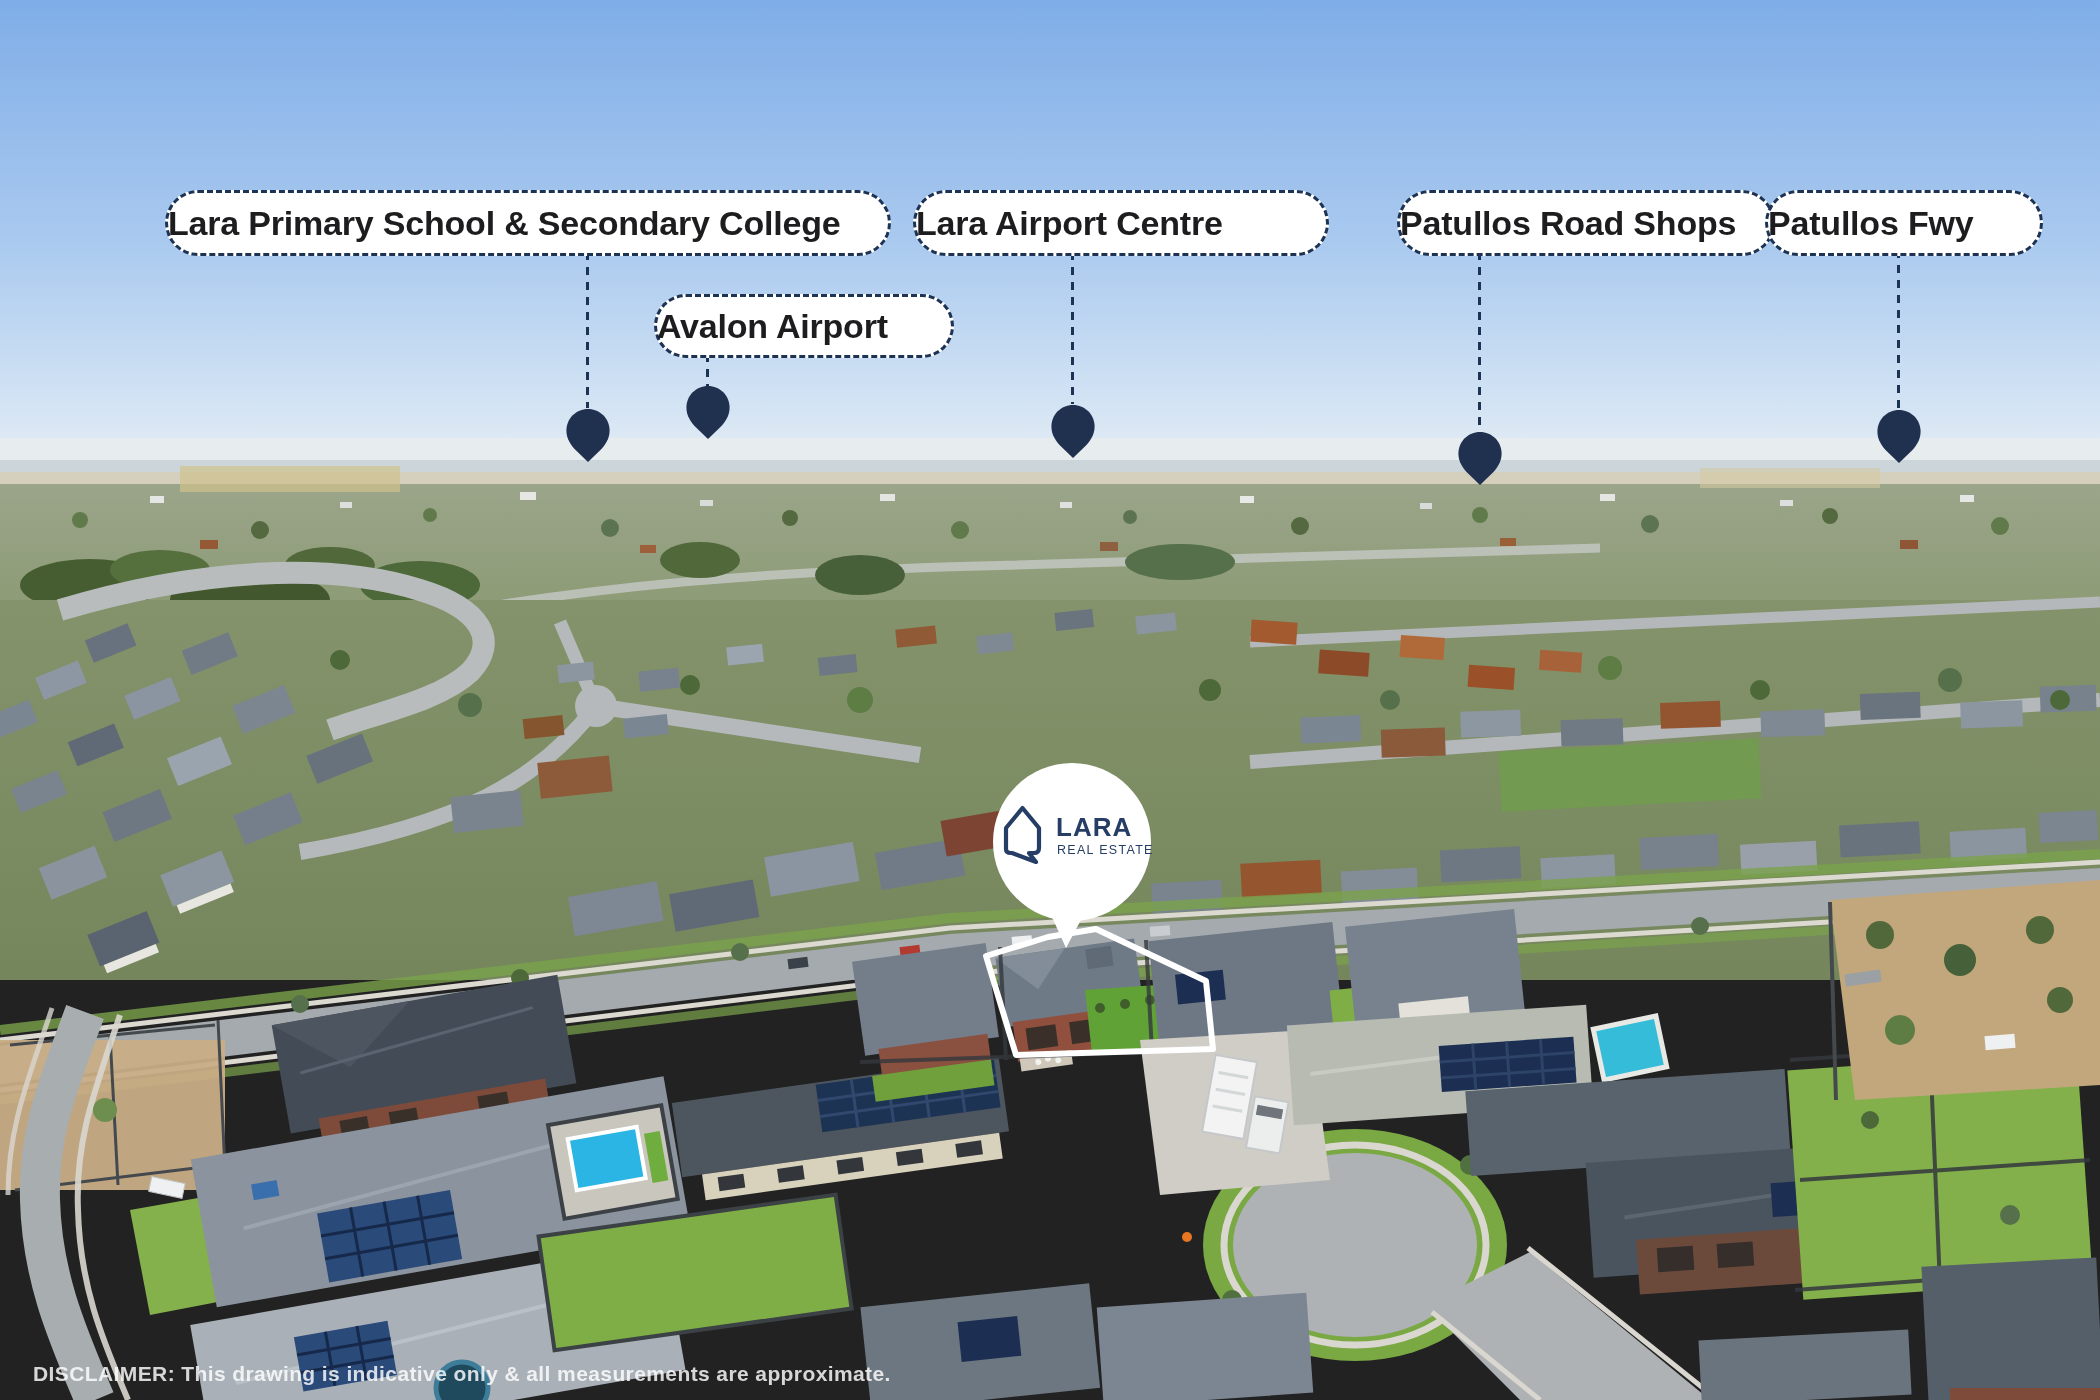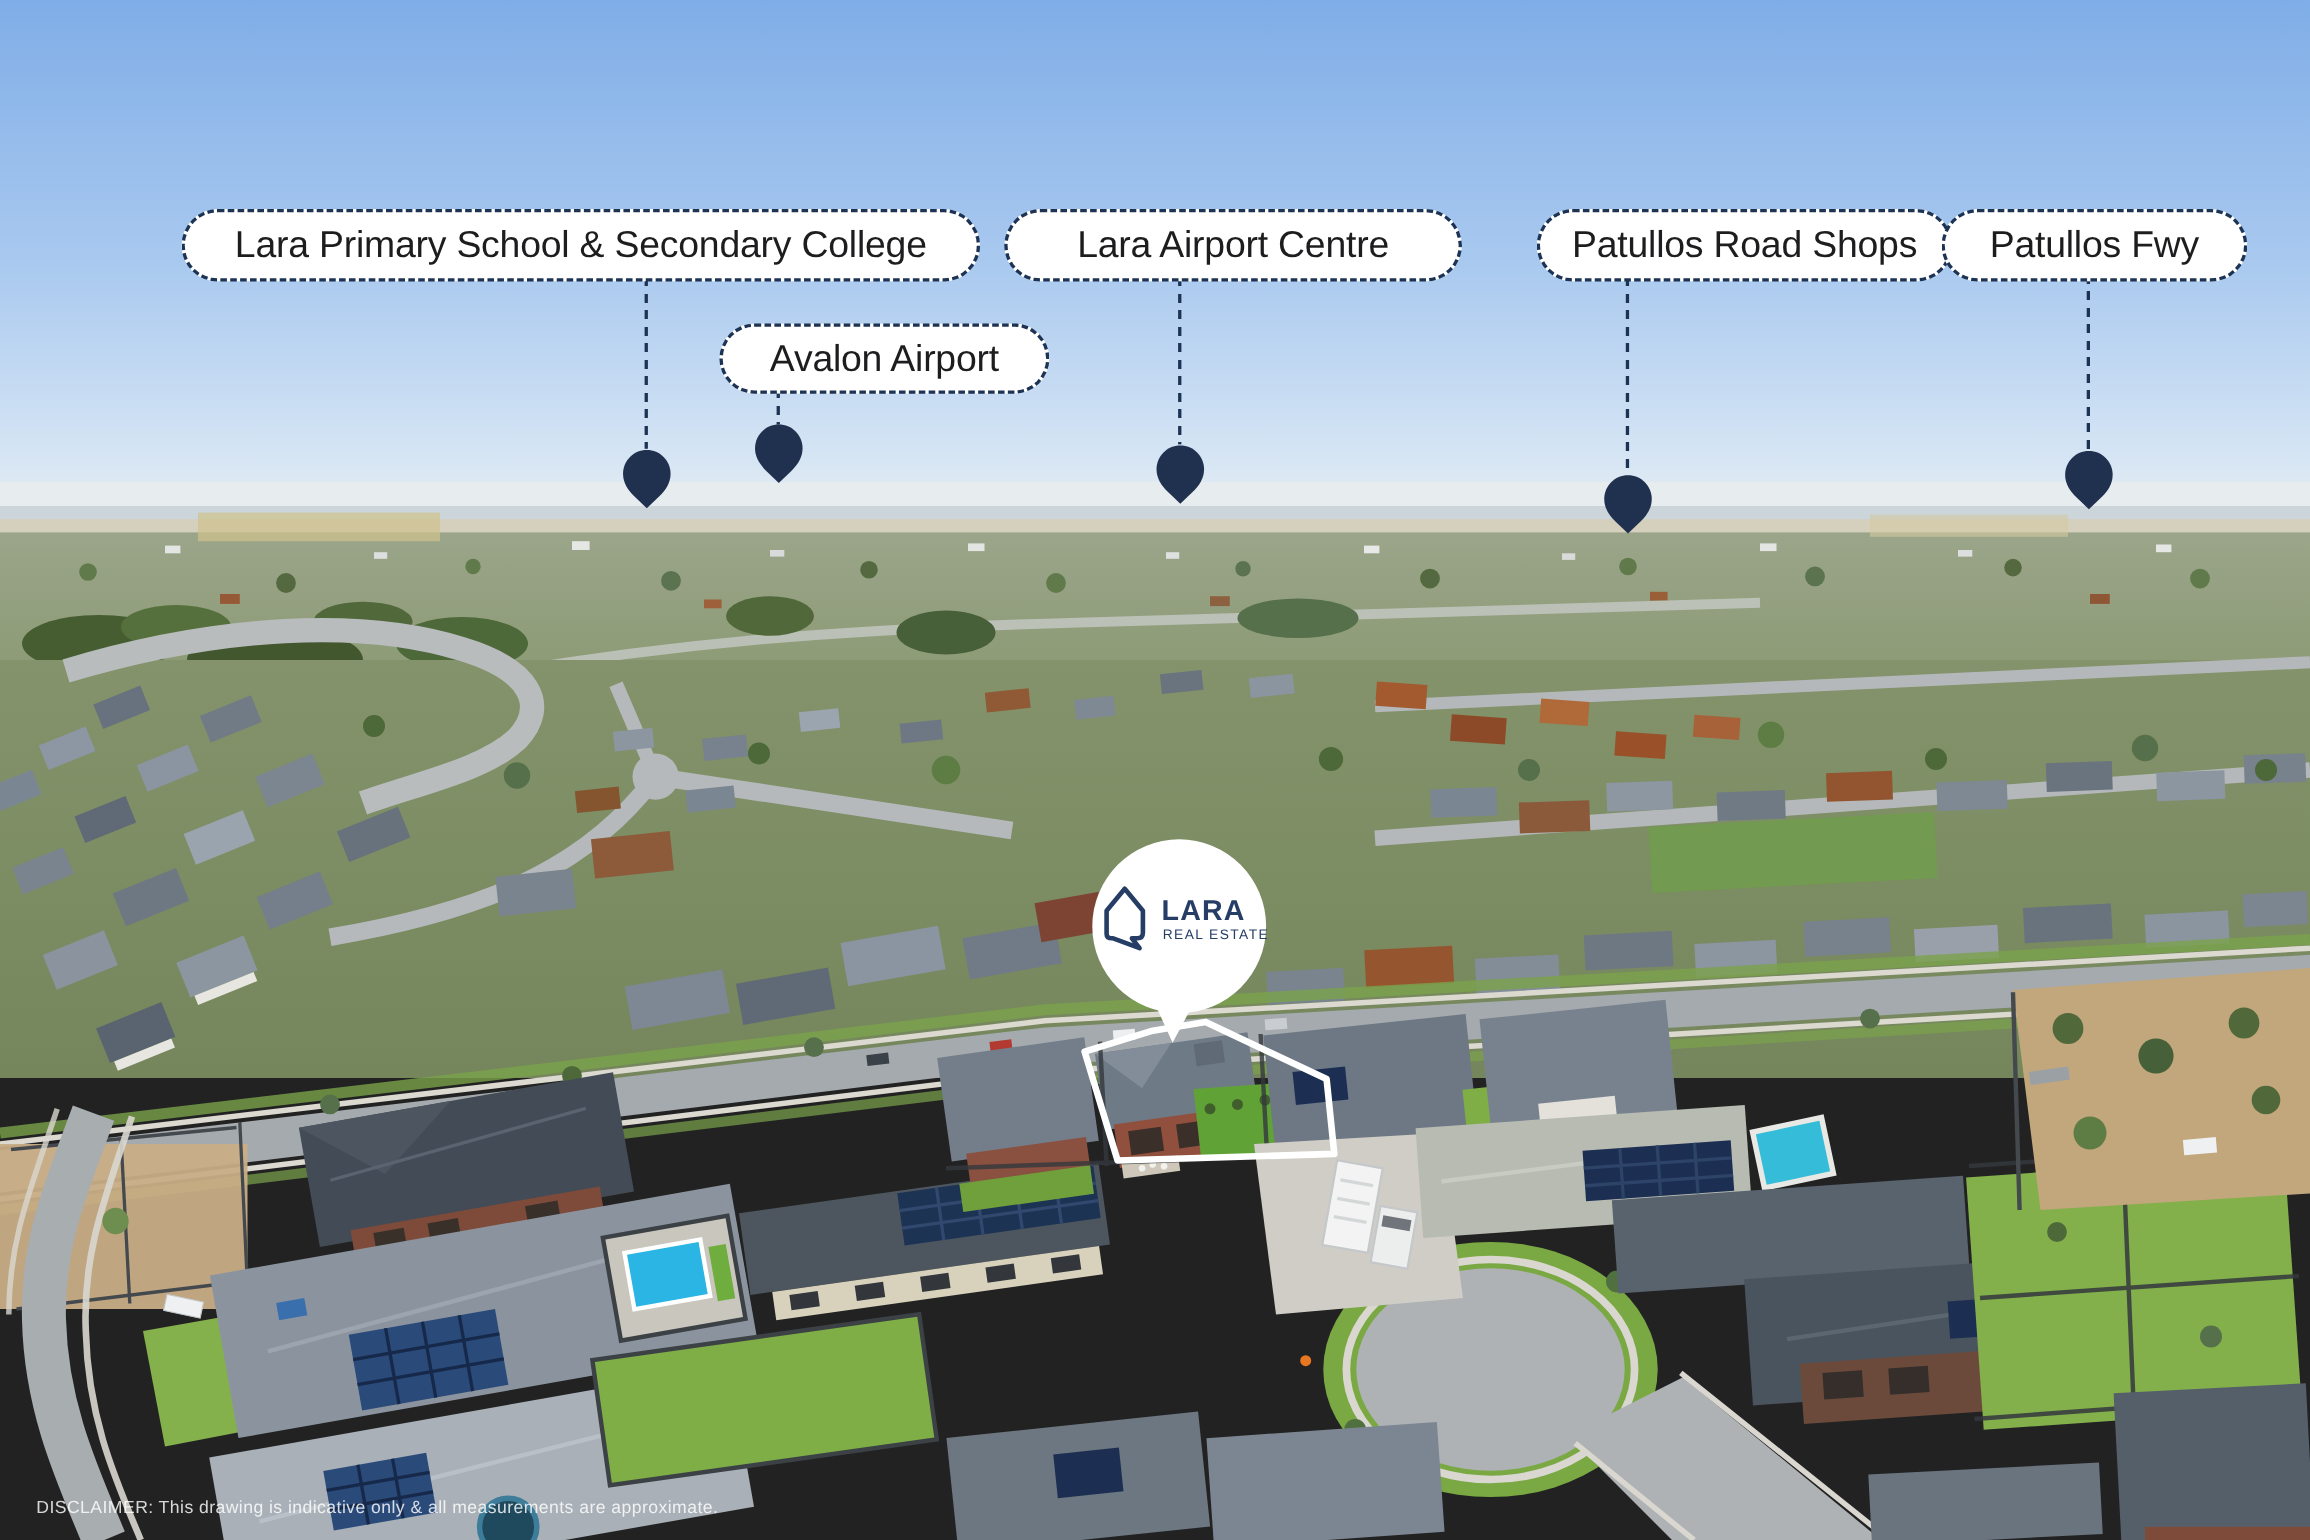--- a/index.html
+++ b/index.html
@@ -7,9 +7,9 @@
          font-family:"Liberation Sans","DejaVu Sans",sans-serif;}
   #scene{position:absolute;left:0;top:0;z-index:0;}
   #marker-layer{position:absolute;left:0;top:0;z-index:2;pointer-events:none;}
-  .pill{position:absolute;display:flex;align-items:center;justify-content:center;
+  .pill{position:absolute;display:flex;align-items:center;
         background:#ffffff;border:3px dashed #1d3354;border-radius:36px;
-        color:#1d1d1f;font-size:34px;font-weight:400;letter-spacing:-0.2px;
+        color:#1d1d1f;font-size:34px;font-weight:700;letter-spacing:-0.2px;
         white-space:nowrap;z-index:3;}
   .pill-school  {left:165px; top:190px; width:720px; height:60px;}
   .pill-shopping{left:913px; top:190px; width:410px; height:60px;}

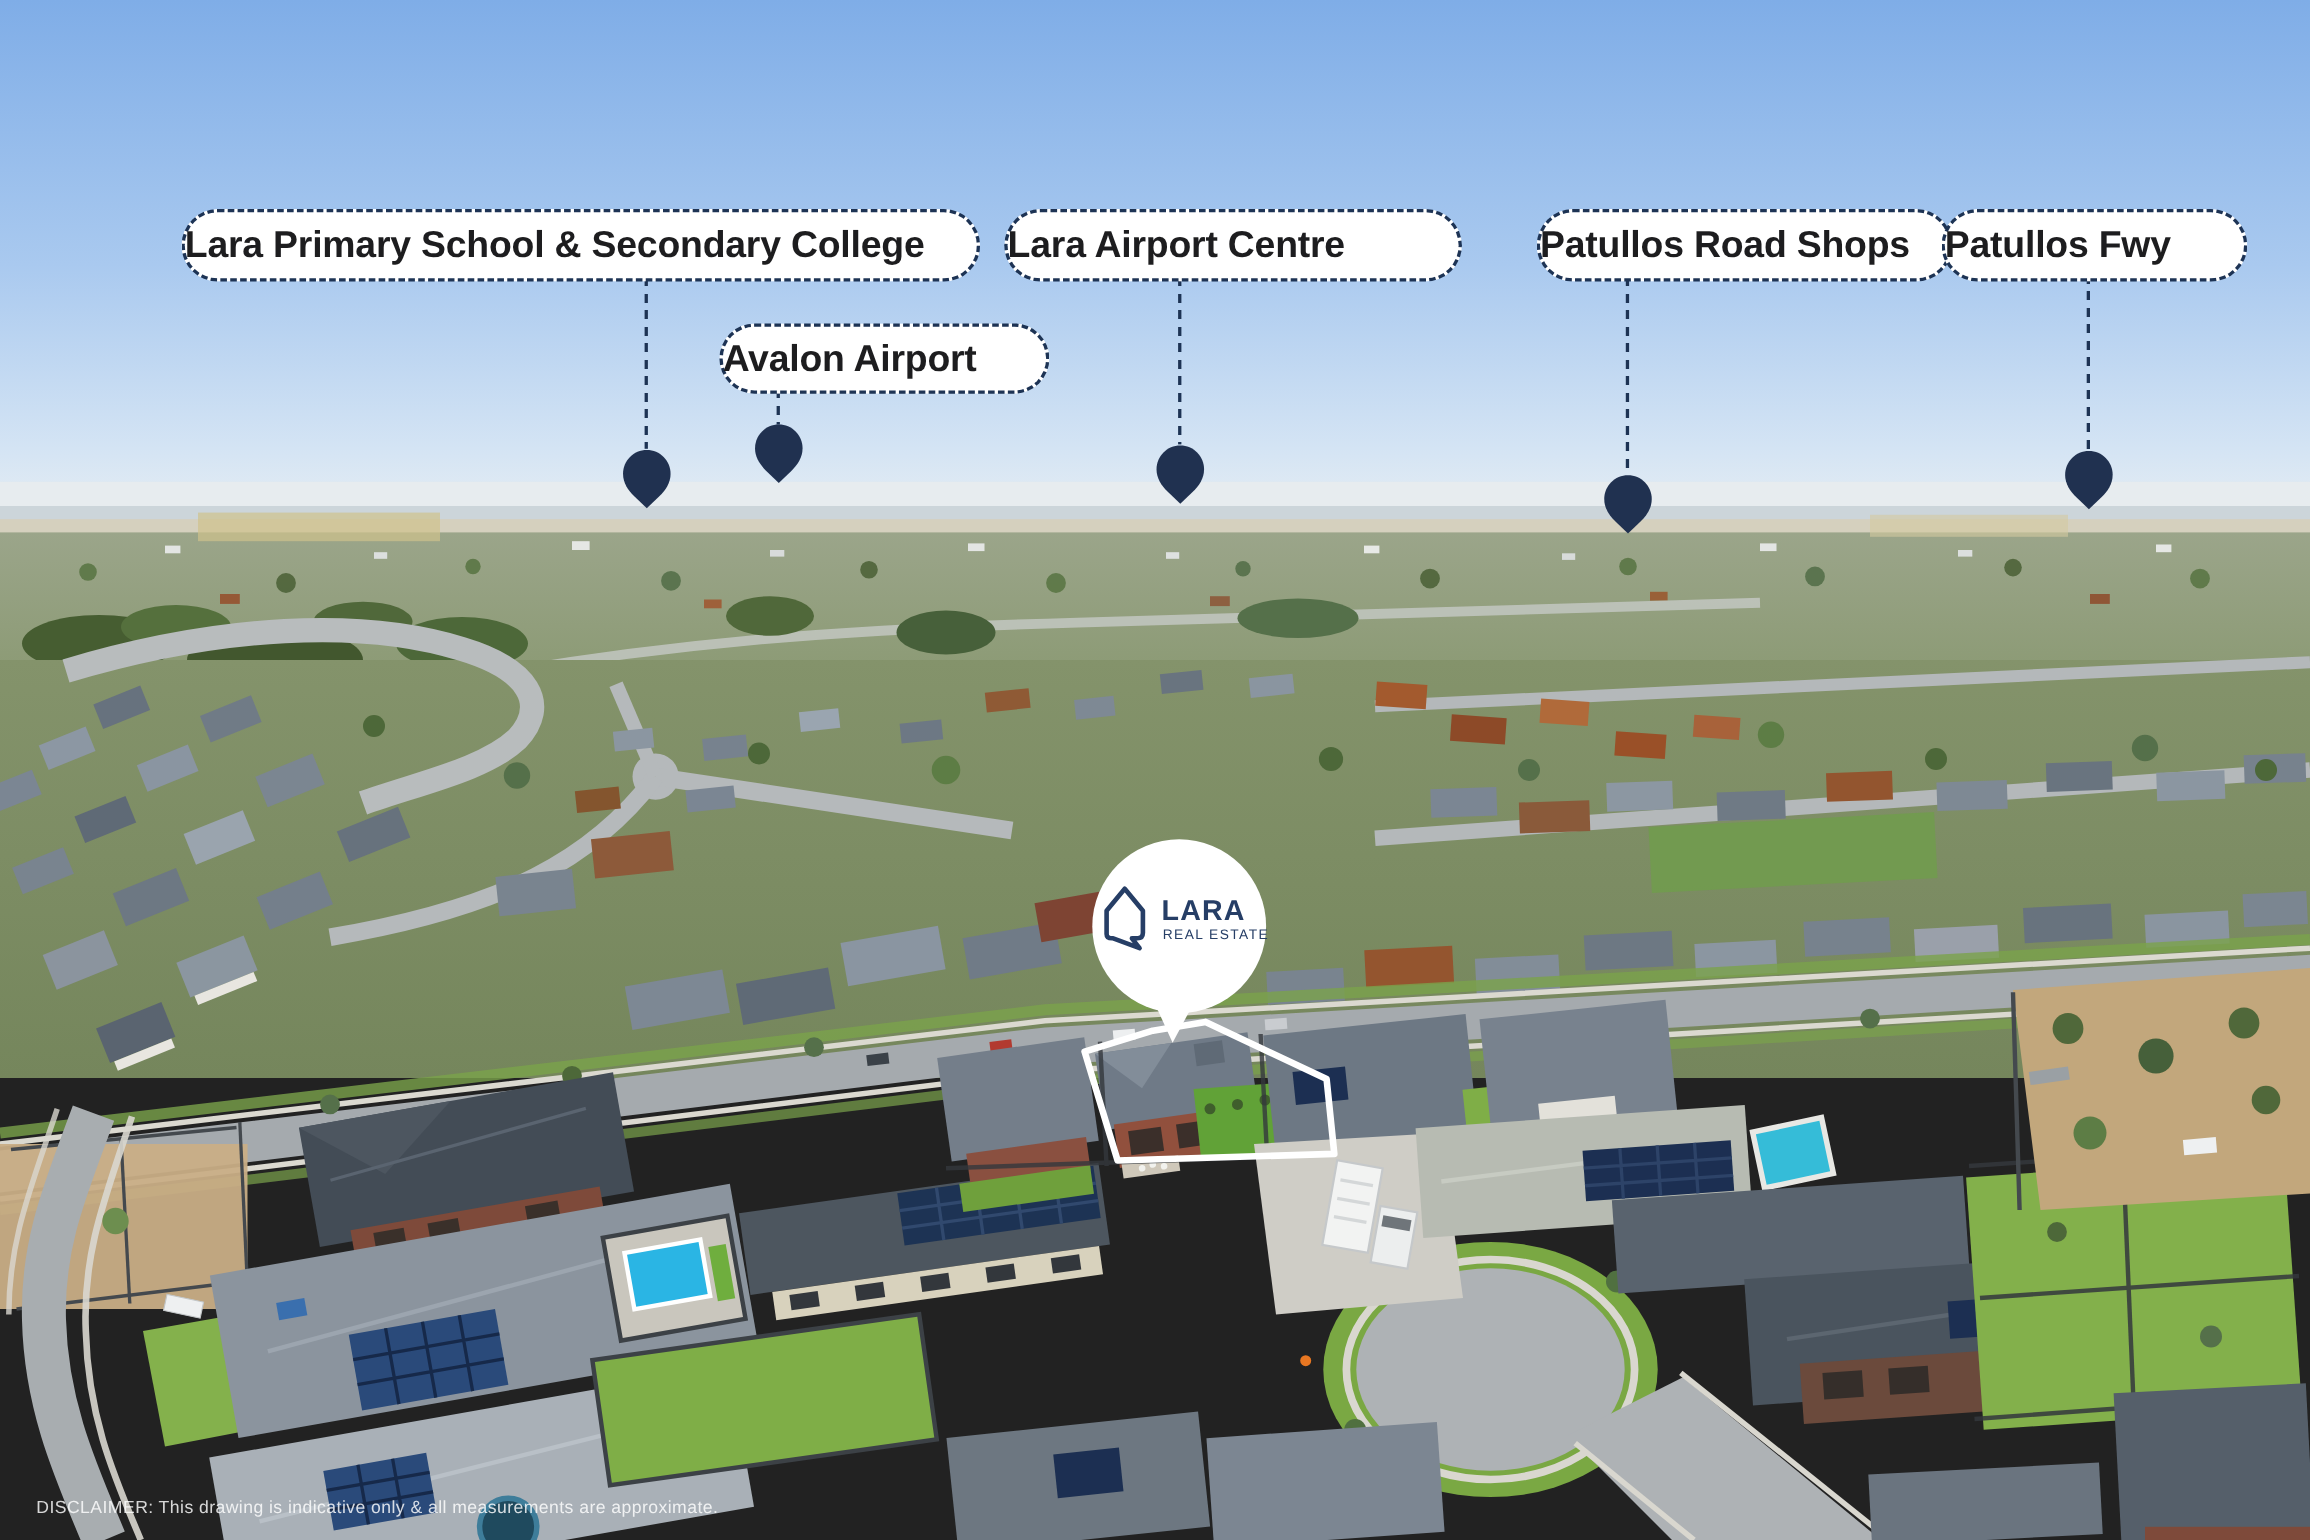--- a/index.html
+++ b/index.html
@@ -31,7 +31,7 @@
   .pin-princes {left:1876px;top:409px;}
   .pin svg{display:block;width:46px;height:55px;}
   #disclaimer{position:absolute;left:33px;top:1362px;z-index:4;
-      color:rgba(255,255,255,0.82);font-size:16px;font-weight:400;letter-spacing:0.4px;text-align:center;}
+      color:rgba(255,255,255,0.82);font-size:21px;font-weight:700;letter-spacing:0.4px;text-align:center;}
 </style>
 </head>
 <body>

